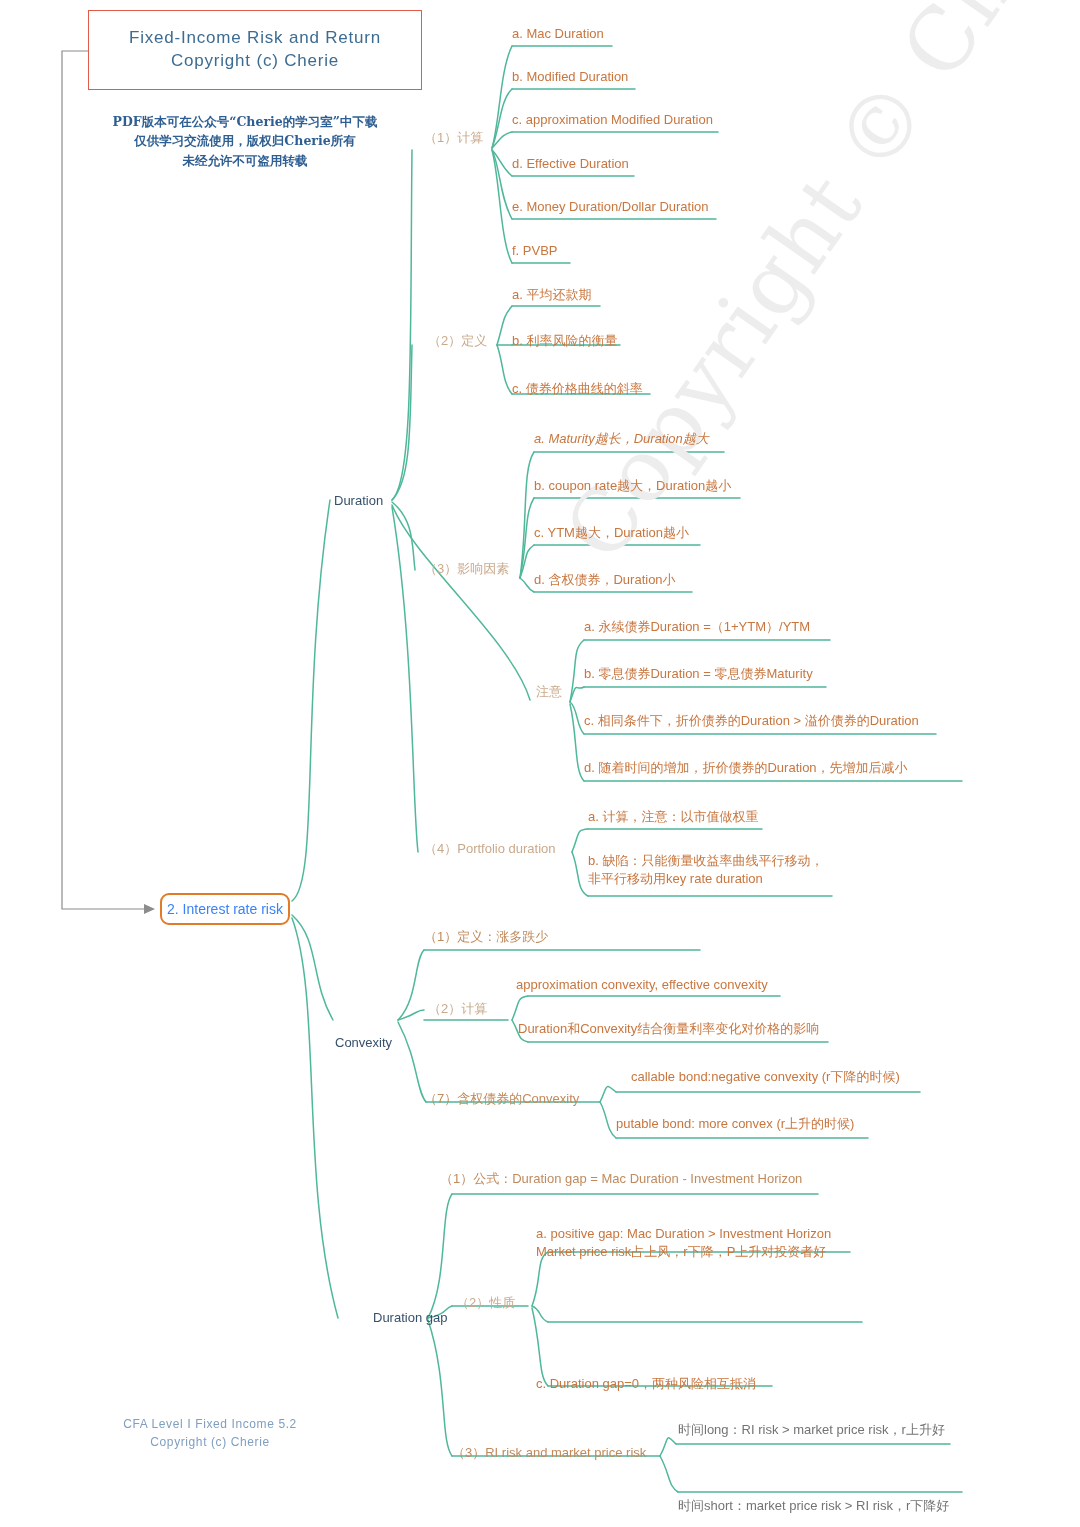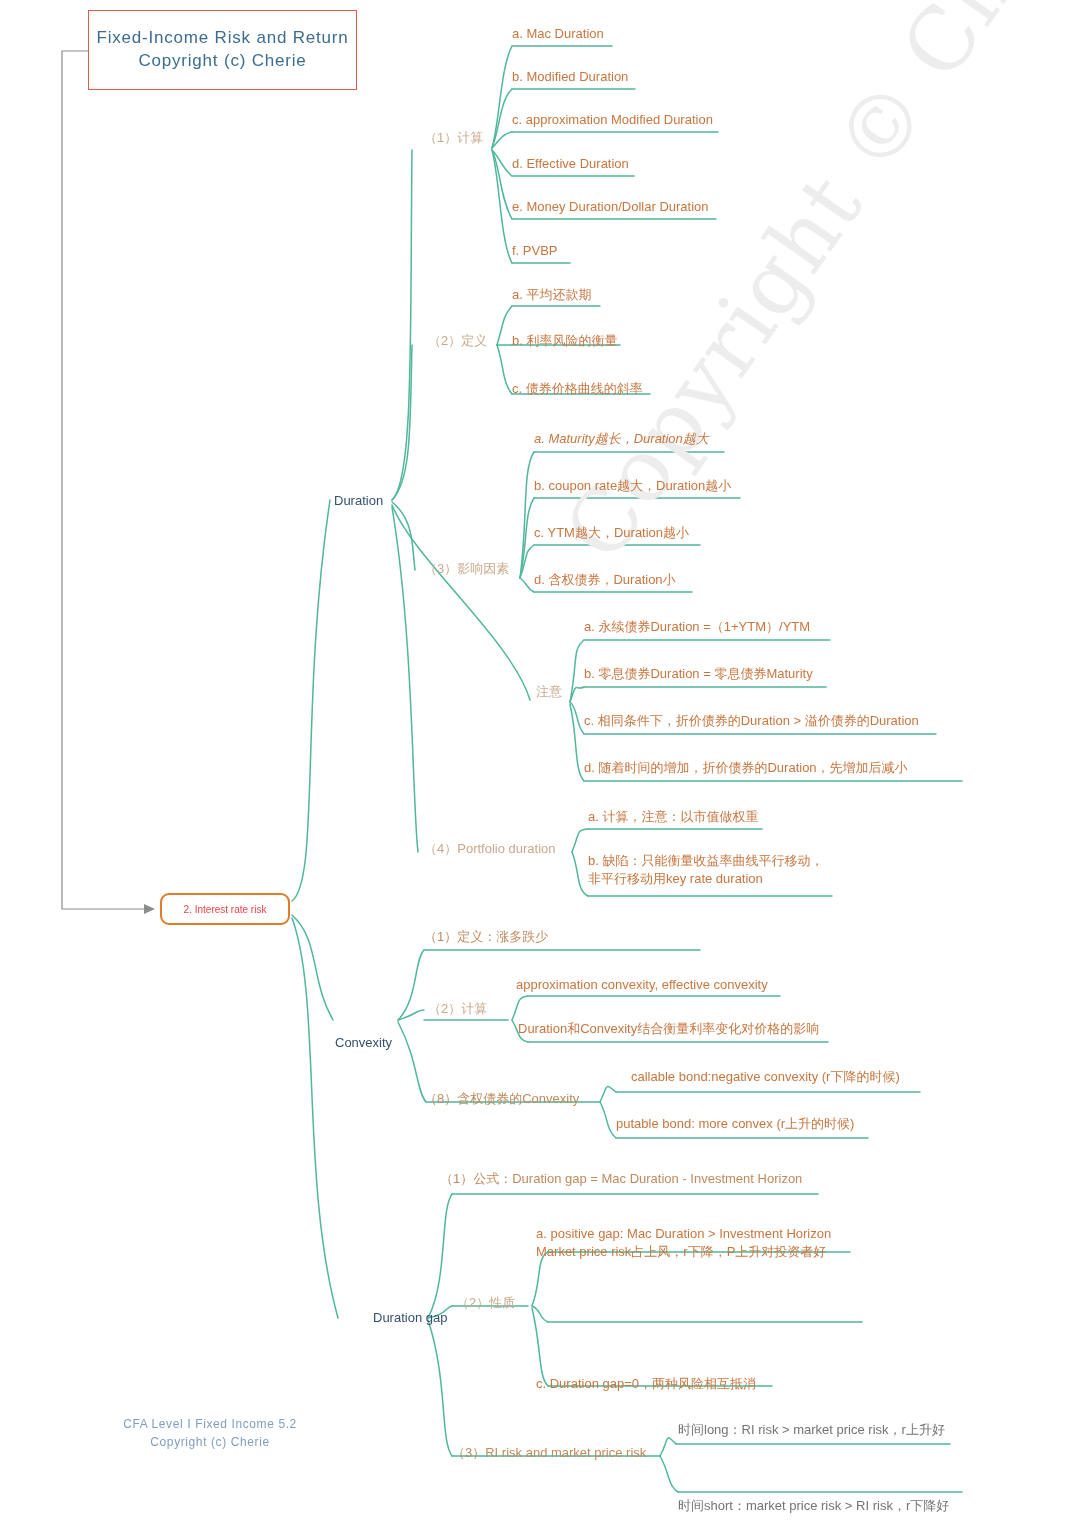--- a/index.html
+++ b/index.html
@@ -22,7 +22,7 @@
 
   
   .title-box{
-    position:absolute;left:88px;top:10px;width:269px;height:80px;
+    position:absolute;left:88px;top:10px;width:334px;height:80px;
     border:1.6px solid #e05b4a;background:#ffffff;
     display:flex;align-items:center;justify-content:center;
     box-sizing:border-box;

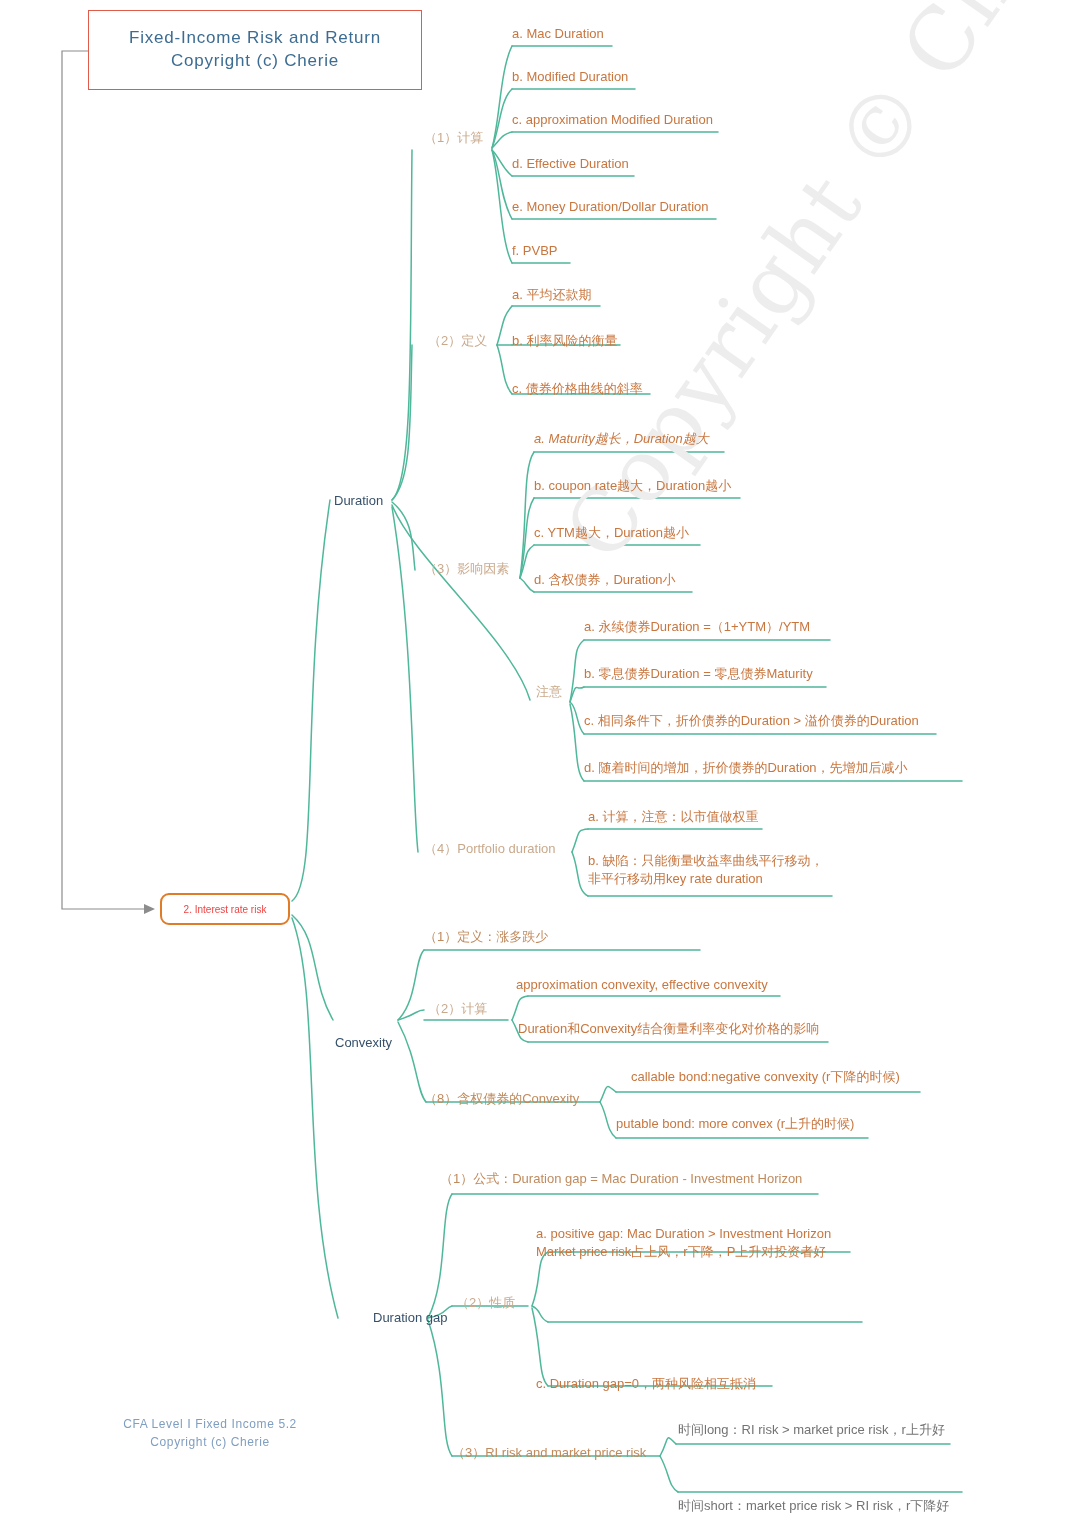--- a/index.html
+++ b/index.html
@@ -173,6 +173,9 @@
     <div class="t">Fixed-Income  Risk  and  Return
 Copyright (c) Cherie</div>
   </div>
+  <div class="copy-note">PDF版本可在公众号“Cherie的学习室”中下载
+仅供学习交流使用，版权归Cherie所有
+未经允许不可盗用转载</div>
 
   <div class="root-node">
     <span>2. Interest rate risk</span>

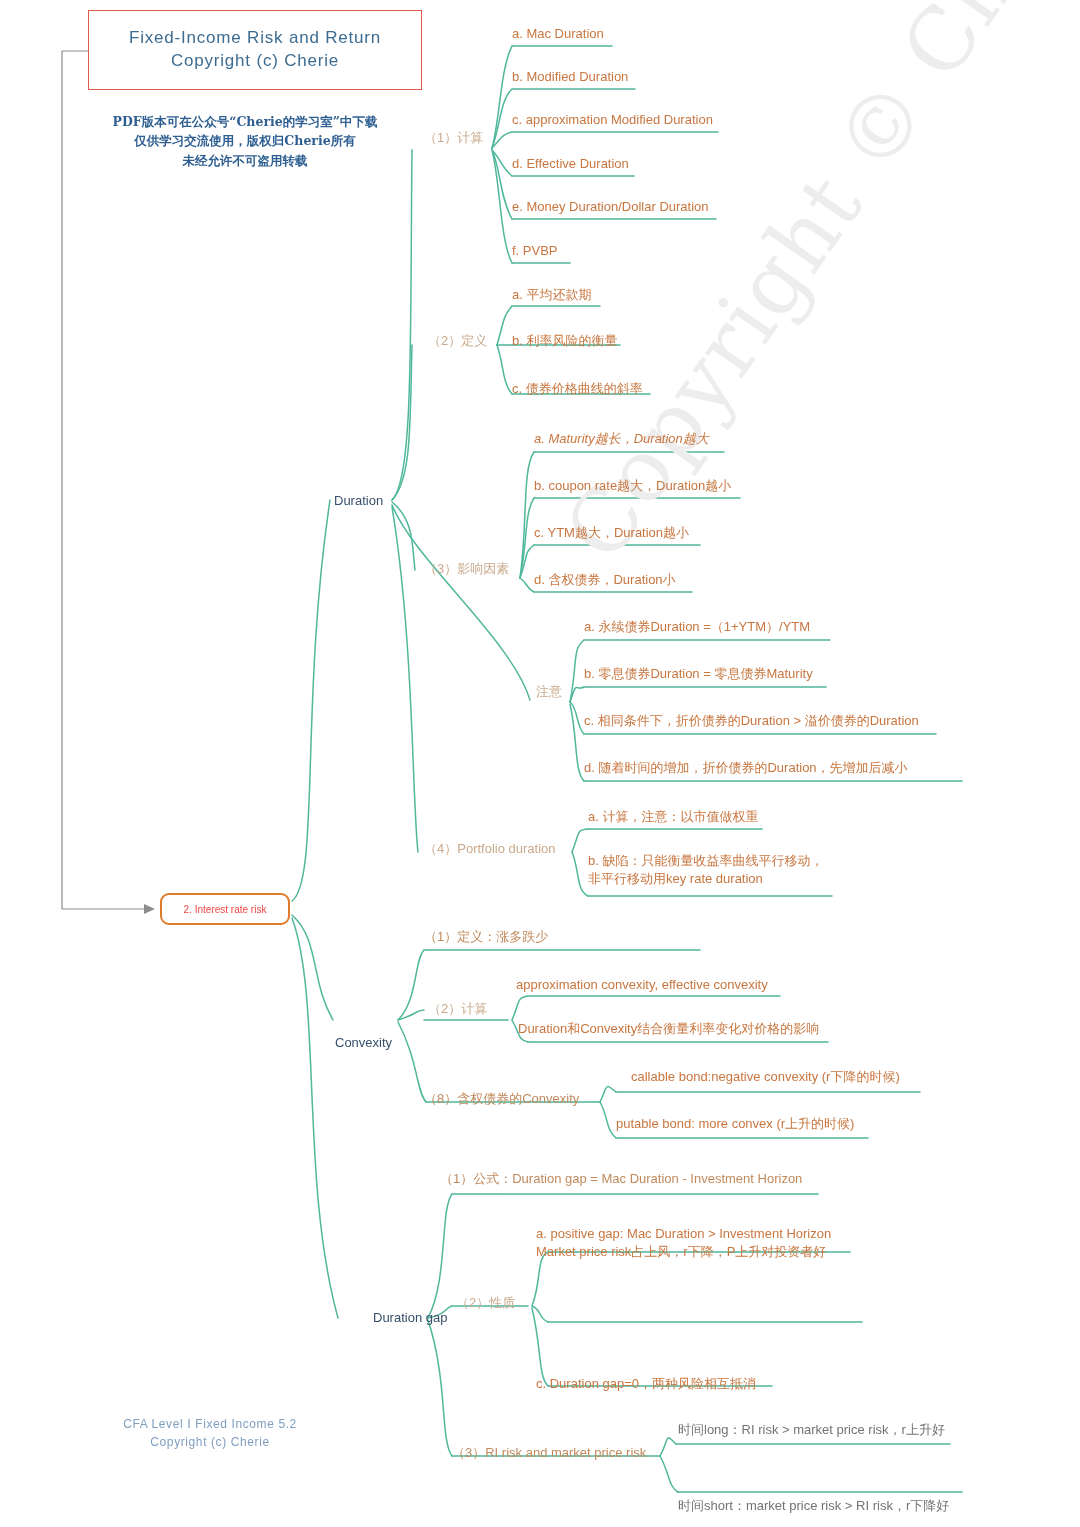--- a/index.html
+++ b/index.html
@@ -46,7 +46,7 @@
     display:flex;align-items:center;justify-content:center;
     box-sizing:border-box;
   }
-  .root-node span{color:#ef4444;font-size:10px;white-space:nowrap;}
+  .root-node span{color:#3b82f6;font-size:14px;white-space:nowrap;}
 
   
   .lbl{position:absolute;white-space:pre-line;line-height:1.35;}

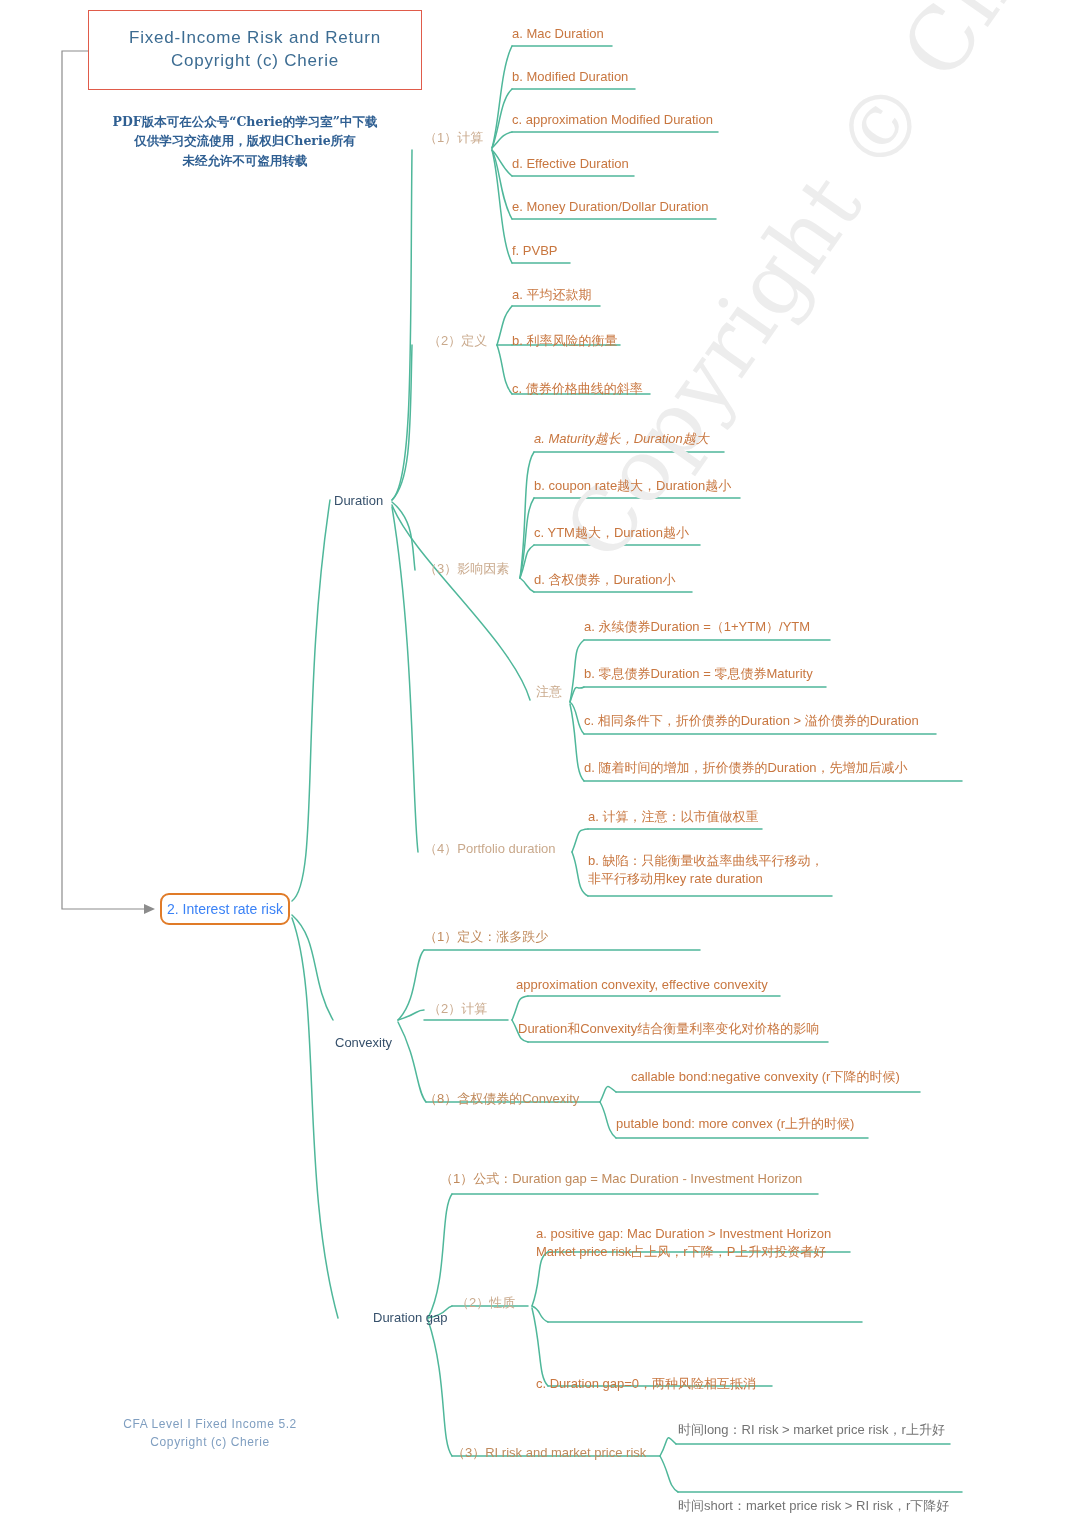--- a/index.html
+++ b/index.html
@@ -220,7 +220,7 @@
   <div class="lbl leaf" style="left:516px;top:976px;">approximation convexity, effective convexity</div>
   <div class="lbl leaf" style="left:518px;top:1020px;">Duration和Convexity结合衡量利率变化对价格的影响</div>
 
-  <div class="lbl l2d" style="left:424px;top:1090px;">（8）含权债券的Convexity</div>
+  <div class="lbl l2d" style="left:424px;top:1090px;">（7）含权债券的Convexity</div>
   <div class="lbl leaf" style="left:616px;top:1068px;margin-left:15px;">callable bond:negative convexity (r下降的时候)</div>
   <div class="lbl leaf" style="left:616px;top:1115px;">putable bond: more convex (r上升的时候)</div>
 

